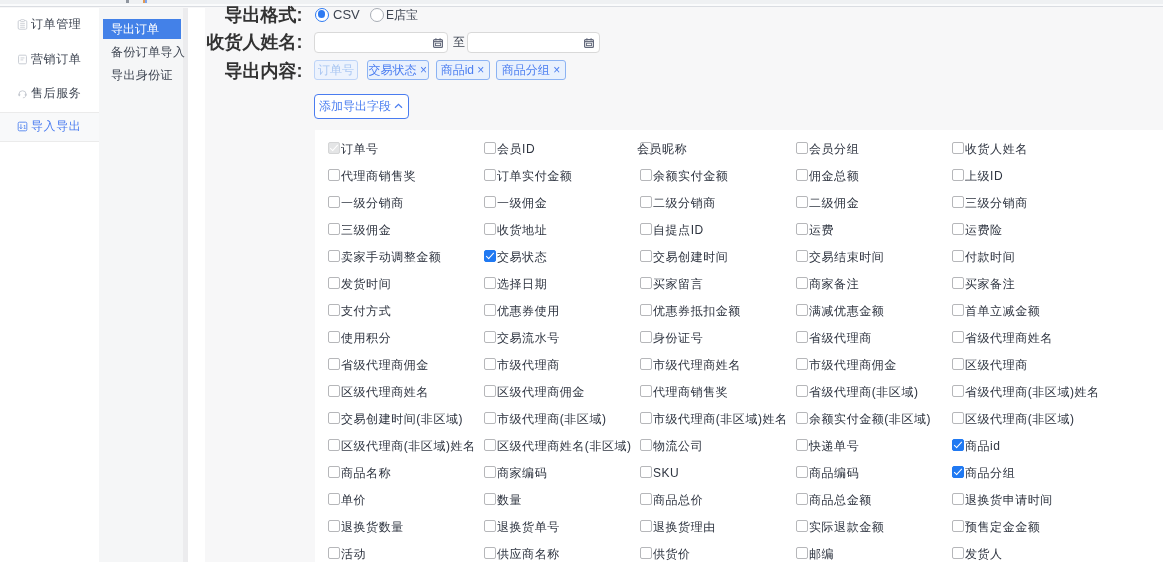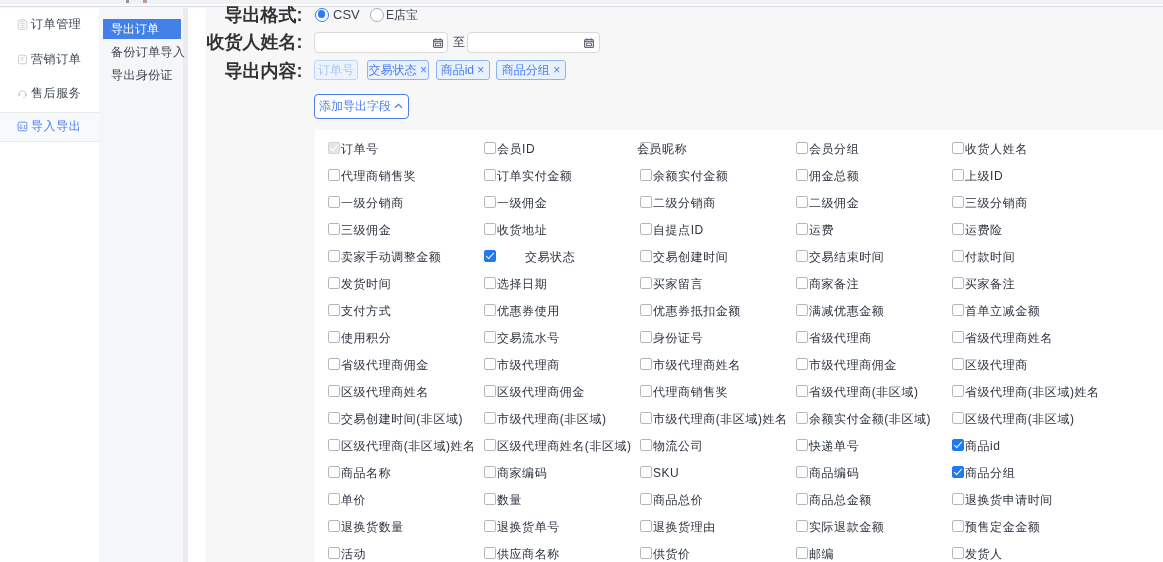--- a/index.html
+++ b/index.html
@@ -153,7 +153,7 @@
 <span class="cb " style="left:328px;top:250.3px"></span>
 <span class="gl" style="left:341px;top:250.8px">卖家手动调整金额</span>
 <span class="cb on" style="left:484px;top:250.3px"></span>
-<span class="gl" style="left:525px;top:250.8px">交易状态</span>
+<span class="gl" style="left:497px;top:250.8px">交易状态</span>
 <span class="cb " style="left:640px;top:250.3px"></span>
 <span class="gl" style="left:653px;top:250.8px">交易创建时间</span>
 <span class="cb " style="left:796px;top:250.3px"></span>

